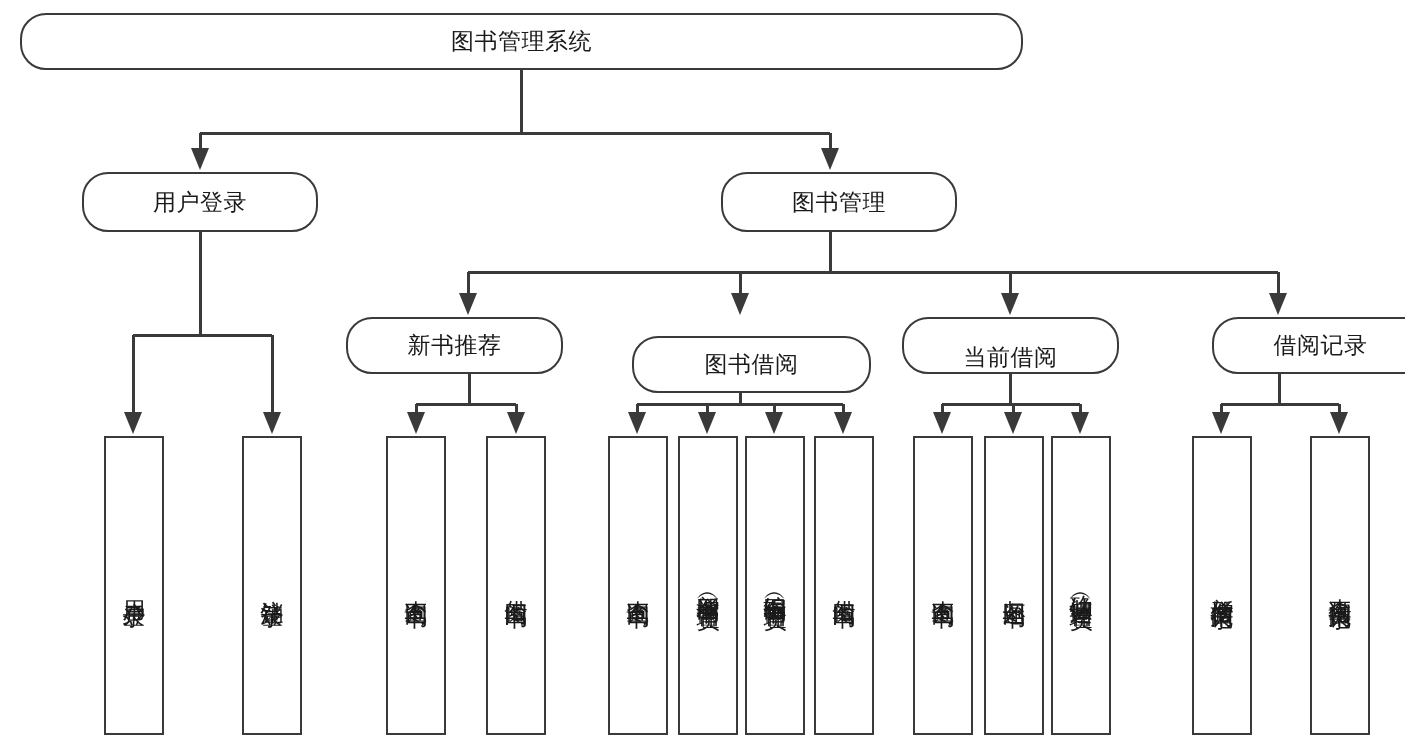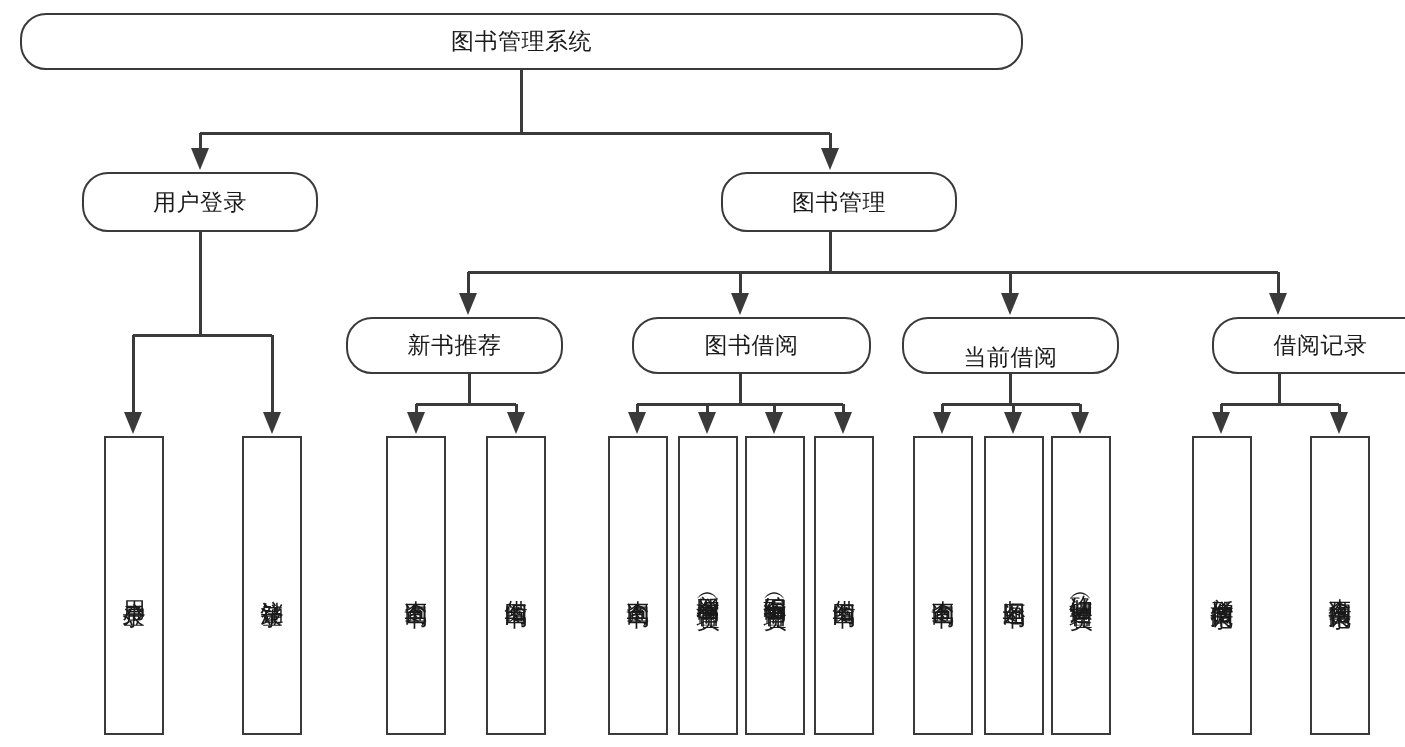--- a/index.html
+++ b/index.html
@@ -147,7 +147,7 @@
       <div class="node h-node" style="left: 346px; top: 317px; width: 217px; height: 57px;">
         <span class="h-label">新书推荐</span>
       </div>
-      <div class="node h-node" style="left: 632px; top: 317px; width: 239px; height: 57px;">
+      <div class="node h-node" style="left: 632px; top: 336px; width: 239px; height: 57px;">
         <span class="h-label">图书借阅</span>
       </div>
       <div class="node h-node" style="left: 902px; top: 317px; width: 217px; height: 57px; align-items: flex-end;">

